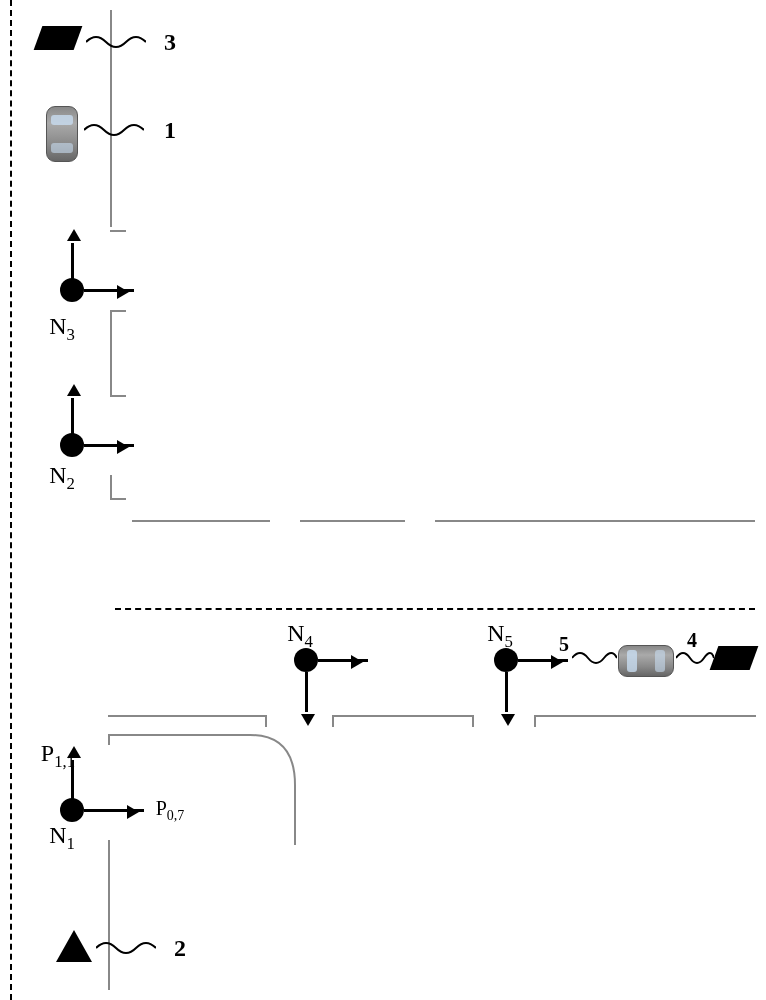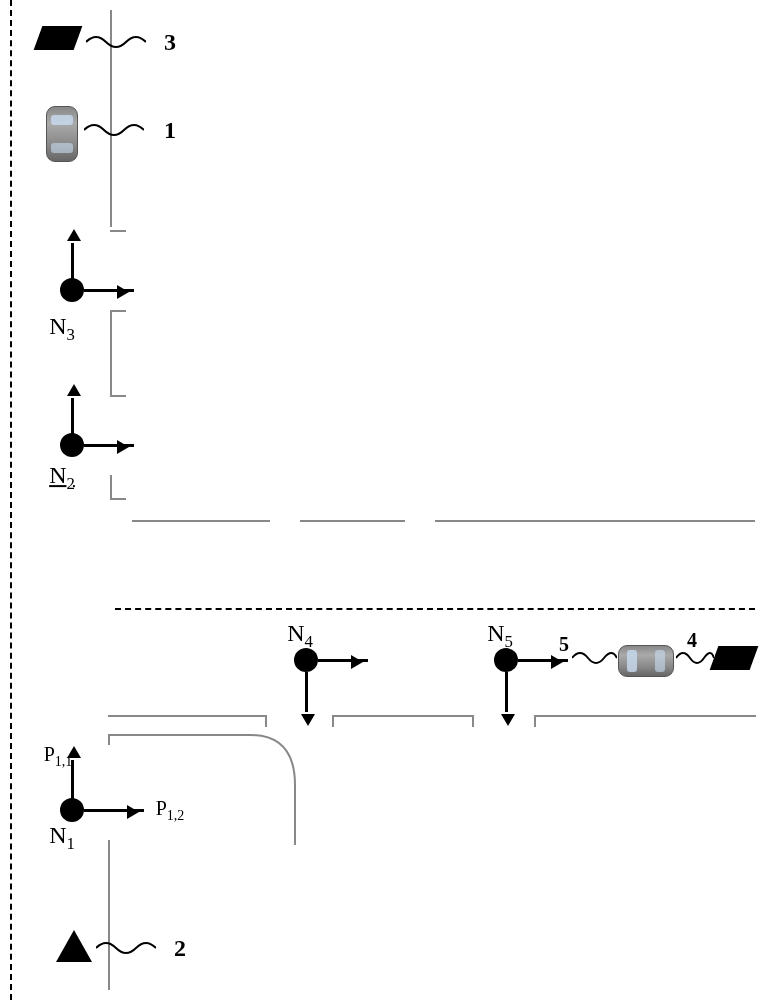--- a/index.html
+++ b/index.html
@@ -212,7 +212,7 @@
 <div class="node" style="left:72px; top:445px;"></div>
 <div class="arrow-up" style="left:71px; top:398px; height:38px;"></div>
 <div class="arrow-right" style="left:84px; top:444px; width:50px;"></div>
-<span class="lbl" style="left:62px; top:478px;text-decoration:underline;"><span>N</span><sub>2</sub></span>
+<span class="lbl" style="left:62px; top:478px;"><span>N</span><sub>2</sub></span>
 
 <div class="node" style="left:72px; top:290px;"></div>
 <div class="arrow-up" style="left:71px; top:243px; height:38px;"></div>

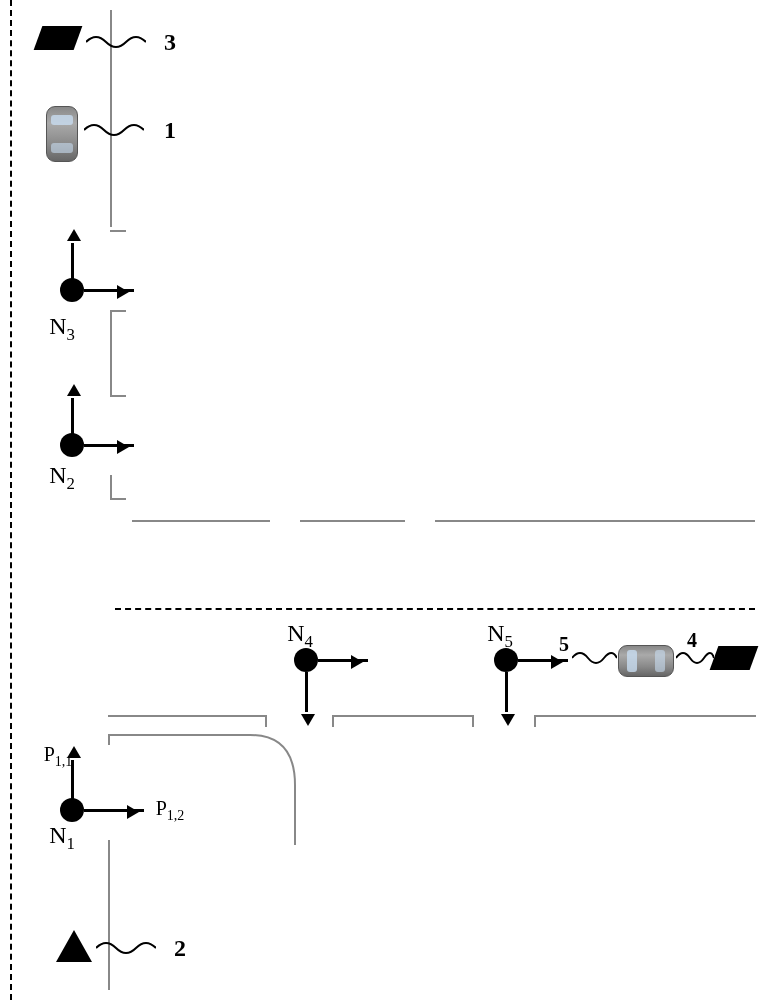--- a/index.html
+++ b/index.html
@@ -206,7 +206,7 @@
 <div class="arrow-up" style="left:71px; top:760px; height:40px;"></div>
 <div class="arrow-right" style="left:84px; top:809px; width:60px;"></div>
 <span class="lbl" style="left:62px; top:838px;"><span>N</span><sub>1</sub></span>
-<span class="lbl" style="left:58px; top:756px; font-size:20px;"><span>P</span><sub>1,1</sub></span>
+<span class="lbl" style="left:58px; top:756px; font-size:24px;"><span>P</span><sub>1,1</sub></span>
 <span class="lbl" style="left:170px; top:810px; font-size:20px;"><span>P</span><sub>1,2</sub></span>
 
 <div class="node" style="left:72px; top:445px;"></div>

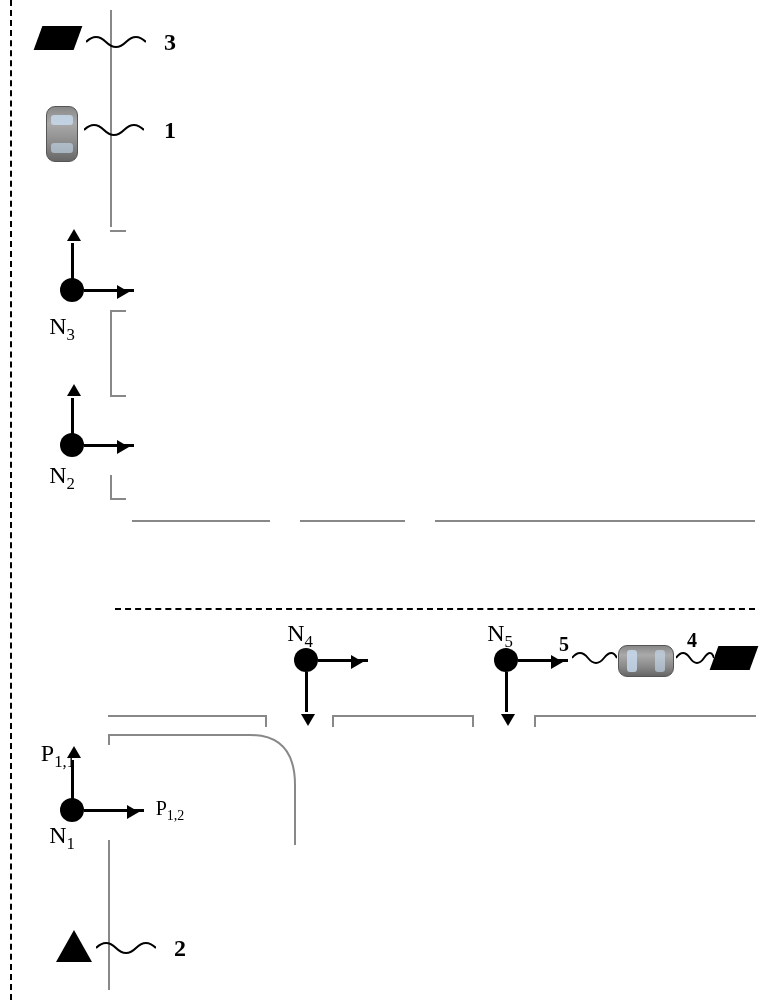--- a/index.html
+++ b/index.html
@@ -207,7 +207,7 @@
 <div class="arrow-right" style="left:84px; top:809px; width:60px;"></div>
 <span class="lbl" style="left:62px; top:838px;"><span>N</span><sub>1</sub></span>
 <span class="lbl" style="left:58px; top:756px; font-size:24px;"><span>P</span><sub>1,1</sub></span>
-<span class="lbl" style="left:170px; top:810px; font-size:20px;"><span>P</span><sub>1,2</sub></span>
+<span class="lbl" style="left:170px; top:810px; font-size:20px;"><span>P</span><sub>0,7</sub></span>
 
 <div class="node" style="left:72px; top:445px;"></div>
 <div class="arrow-up" style="left:71px; top:398px; height:38px;"></div>

